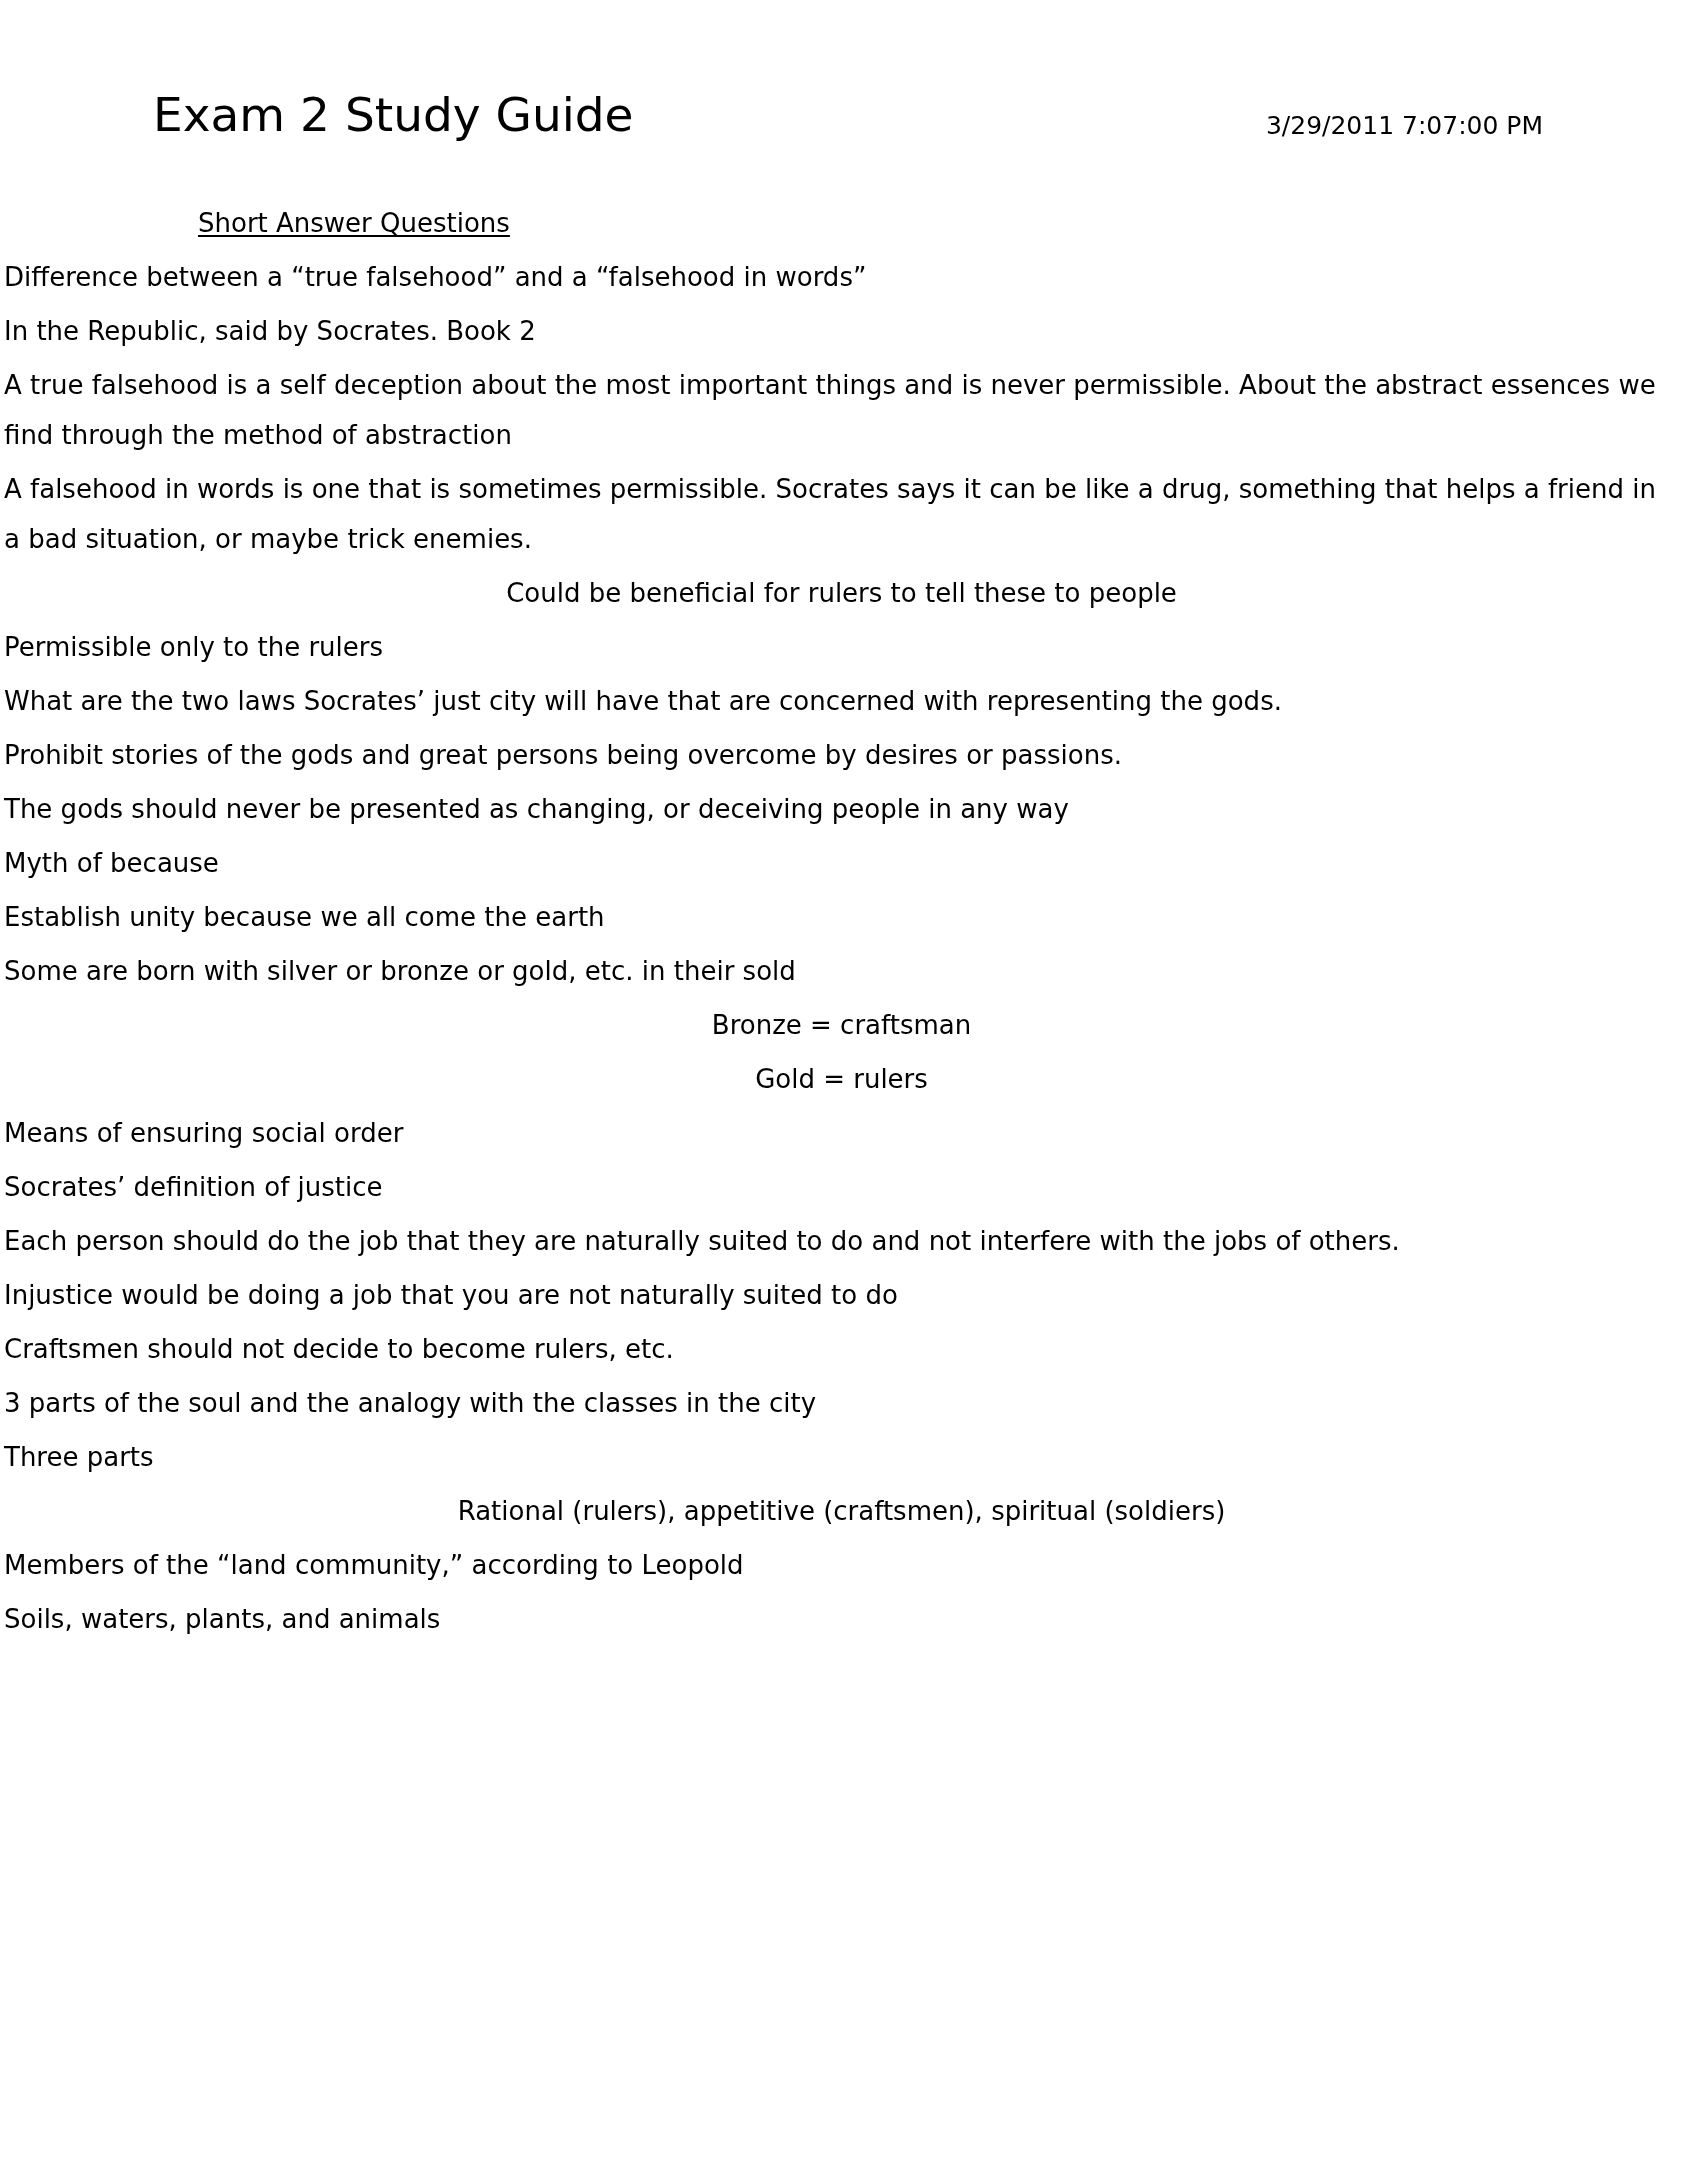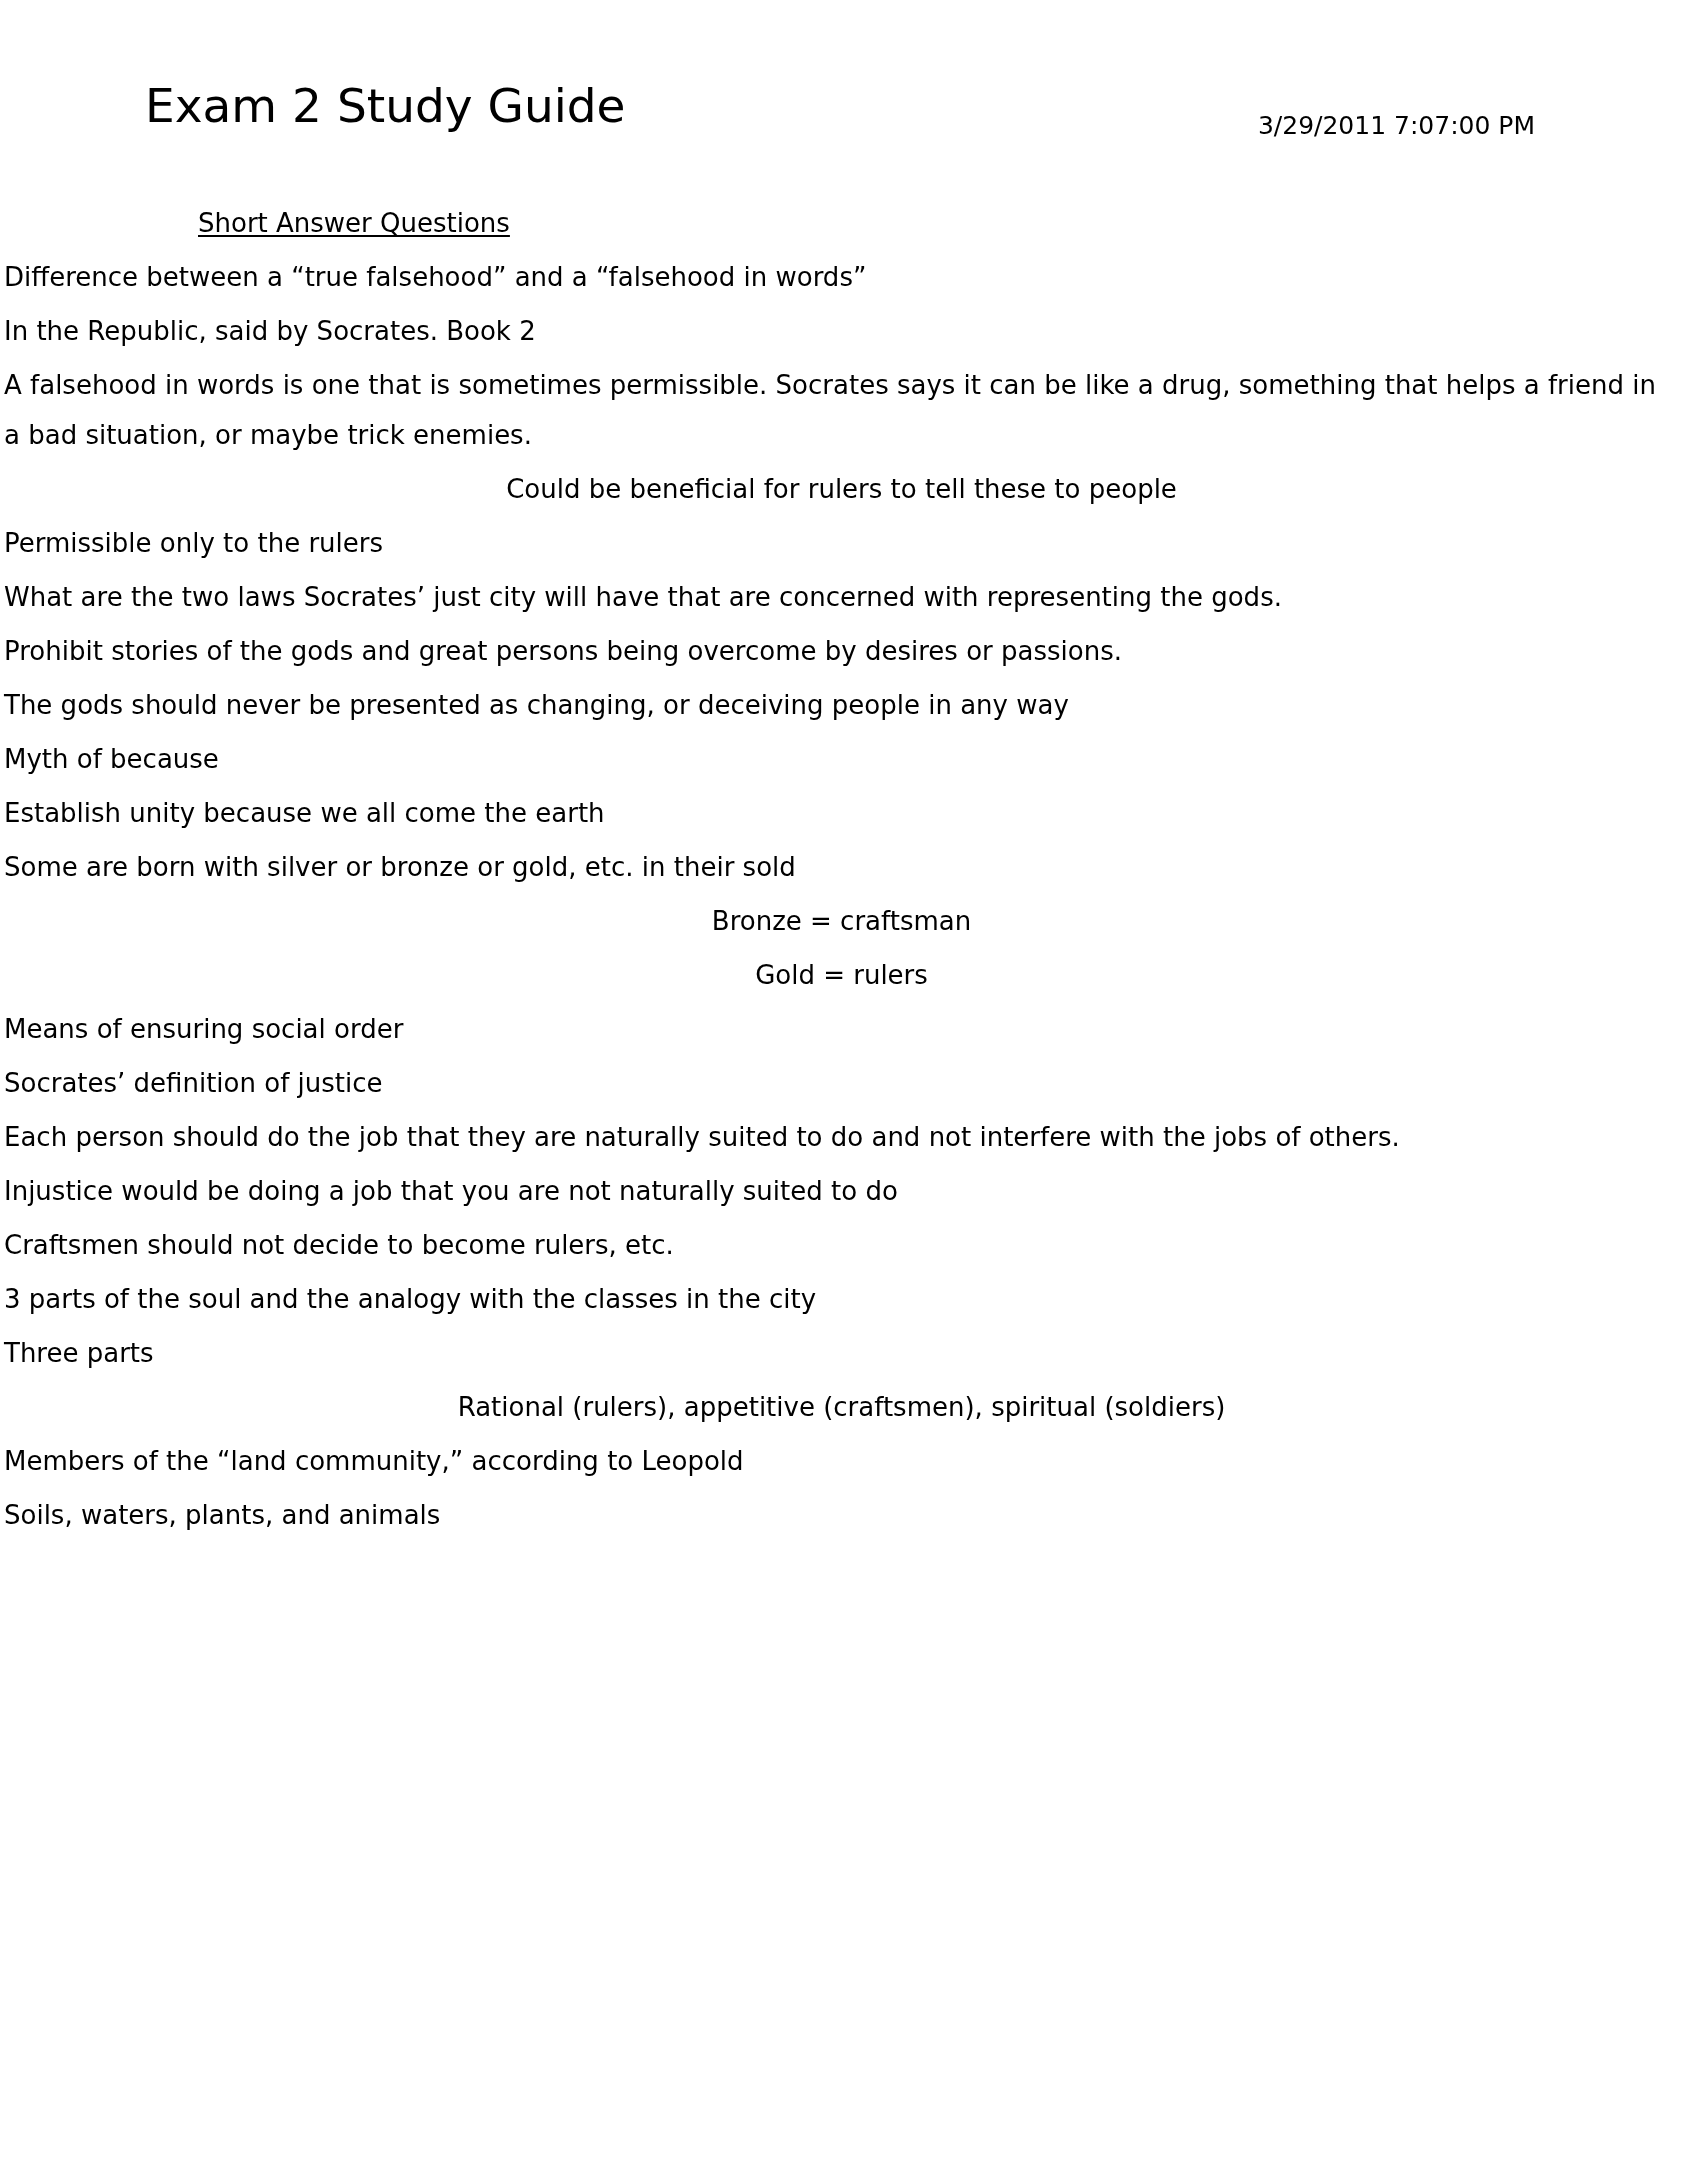--- a/index.html
+++ b/index.html
@@ -21,11 +21,11 @@
   
   .doc-header {
     position: absolute;
-    left: 145px;
+    left: 153px;
     top: 73px;
     width: 1396px;
     display: flex;
-    align-items: center;
+    align-items: flex-end;
     justify-content: space-between;
   }
   .doc-title {

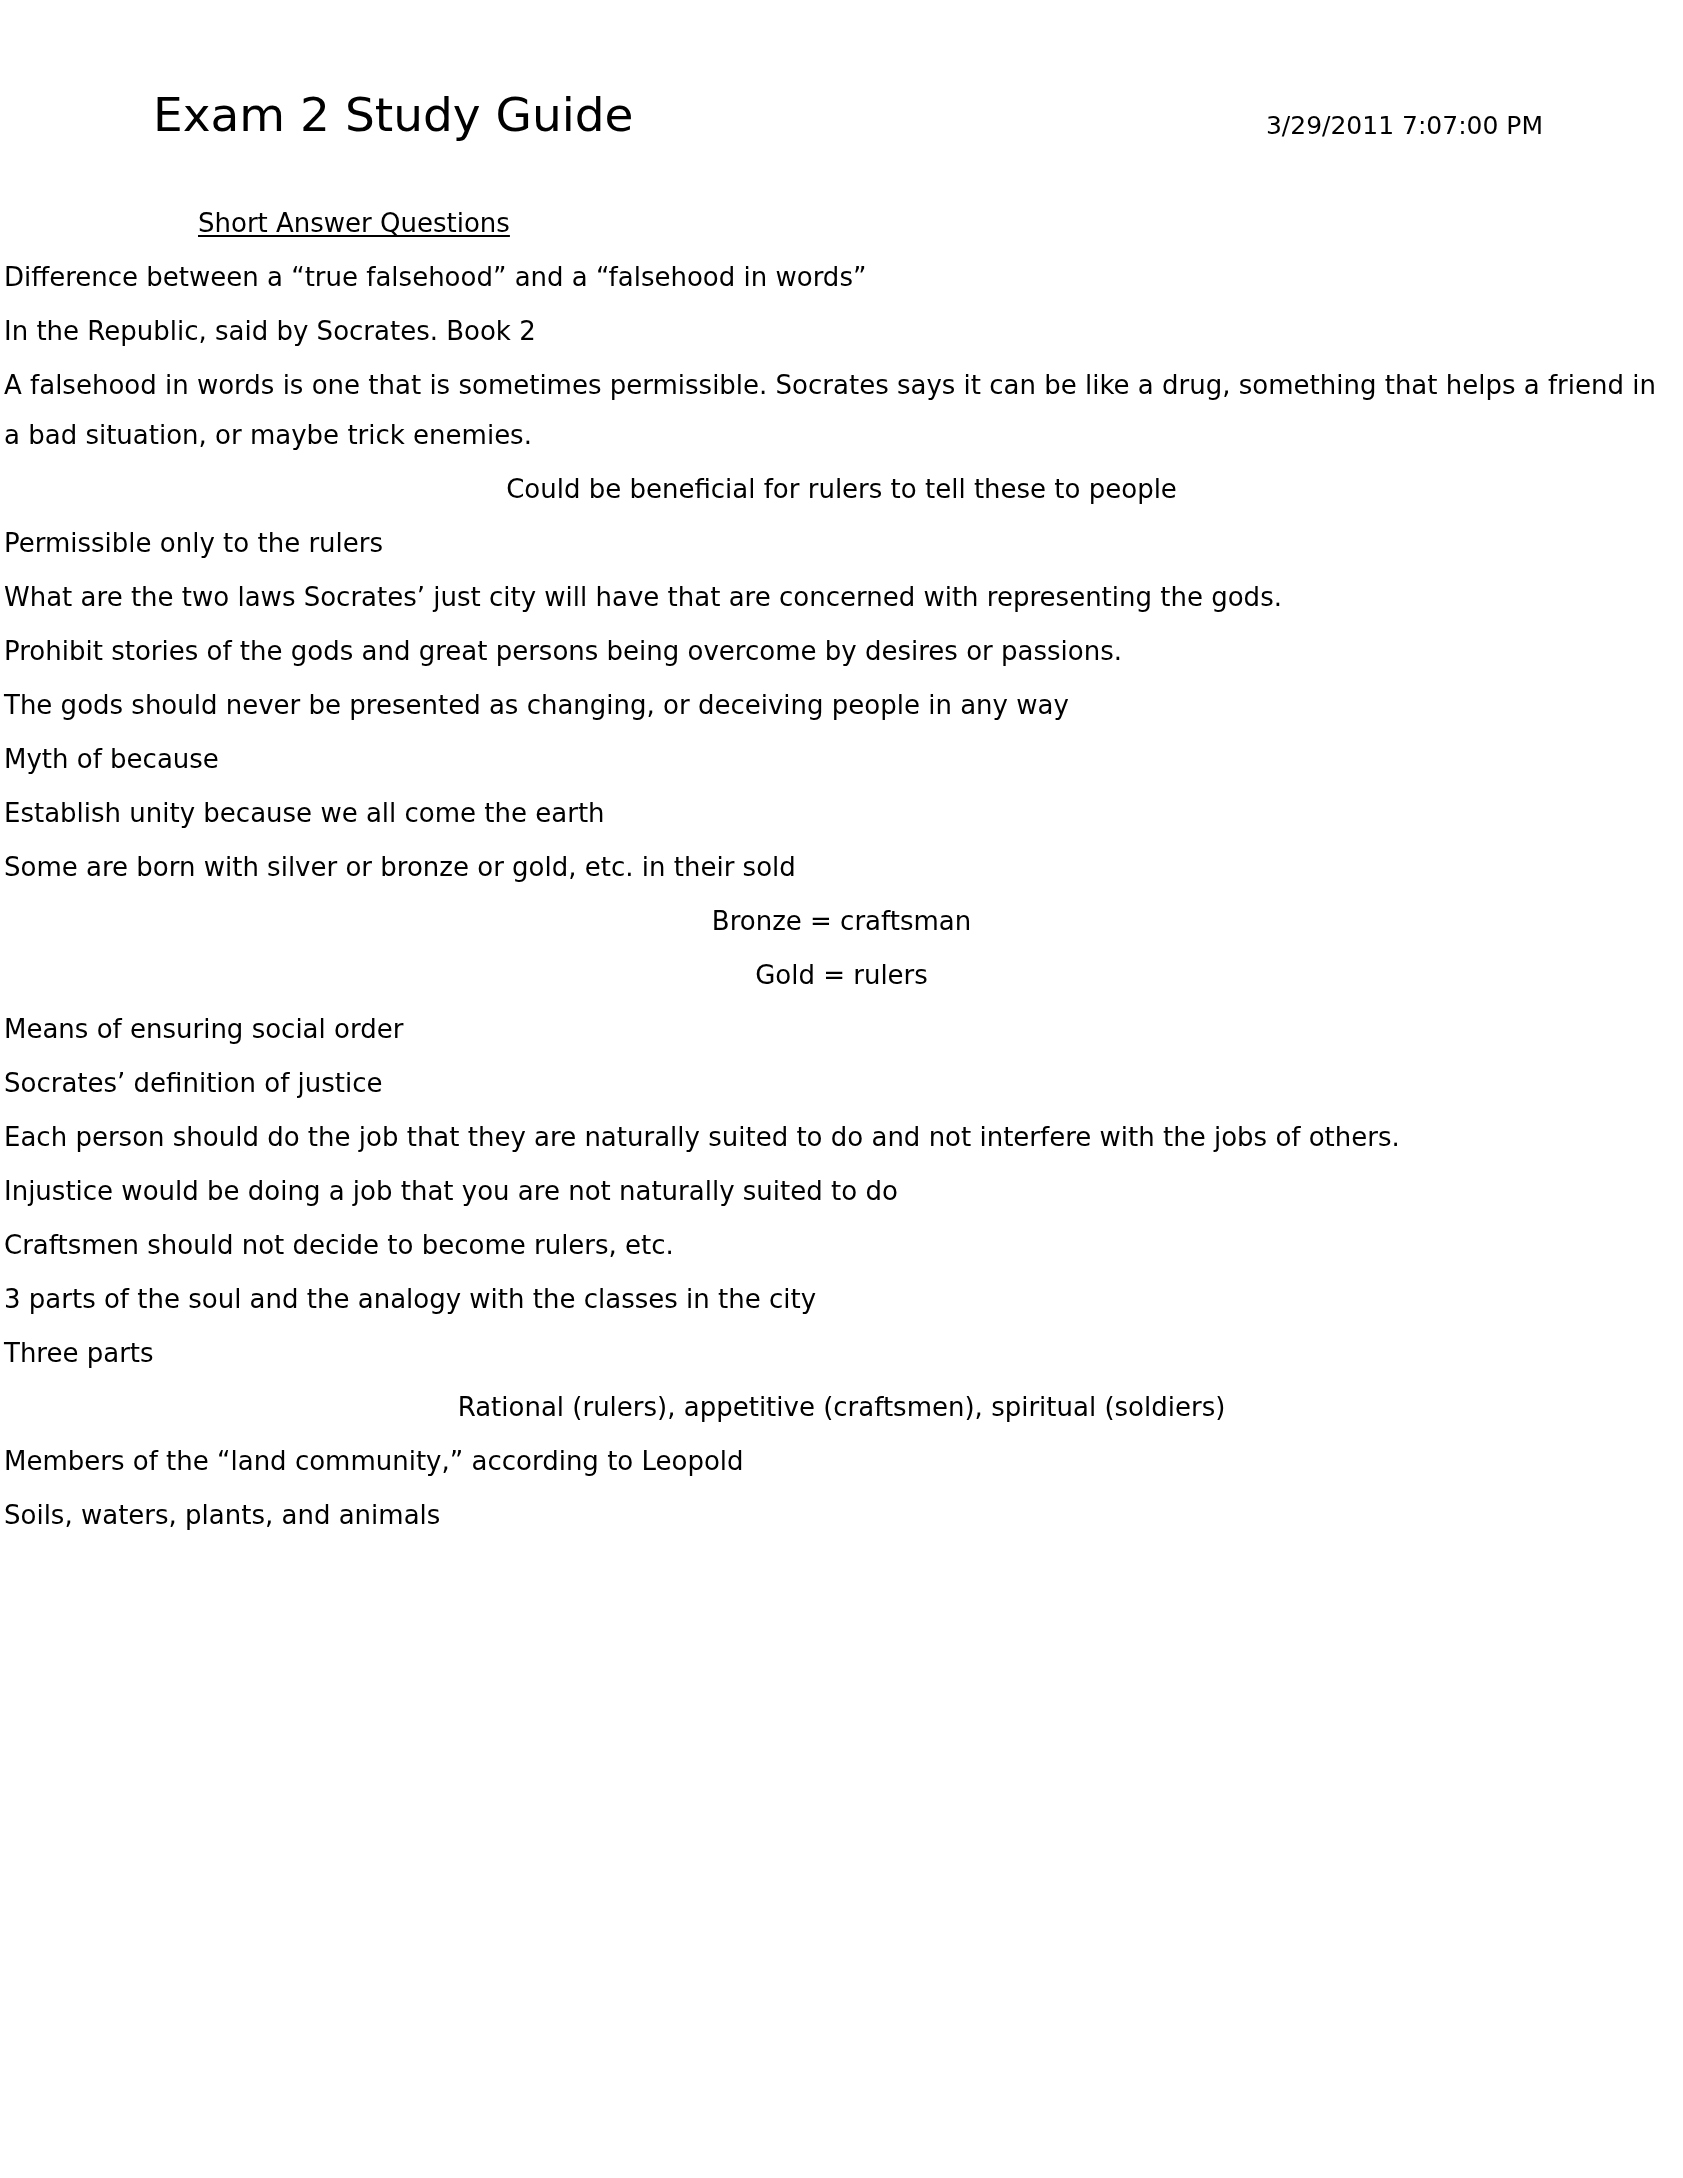--- a/index.html
+++ b/index.html
@@ -119,6 +119,10 @@
         <span class="btext">In the Republic, said by Socrates. Book 2</span>
       </li>
 
+      <li class="item l2">
+
+        <span class="btext">A true falsehood is a self deception about the most important things and is never permissible. About the abstract essences we find through the method of abstraction</span>
+      </li>
 
       <li class="item l2">
 

